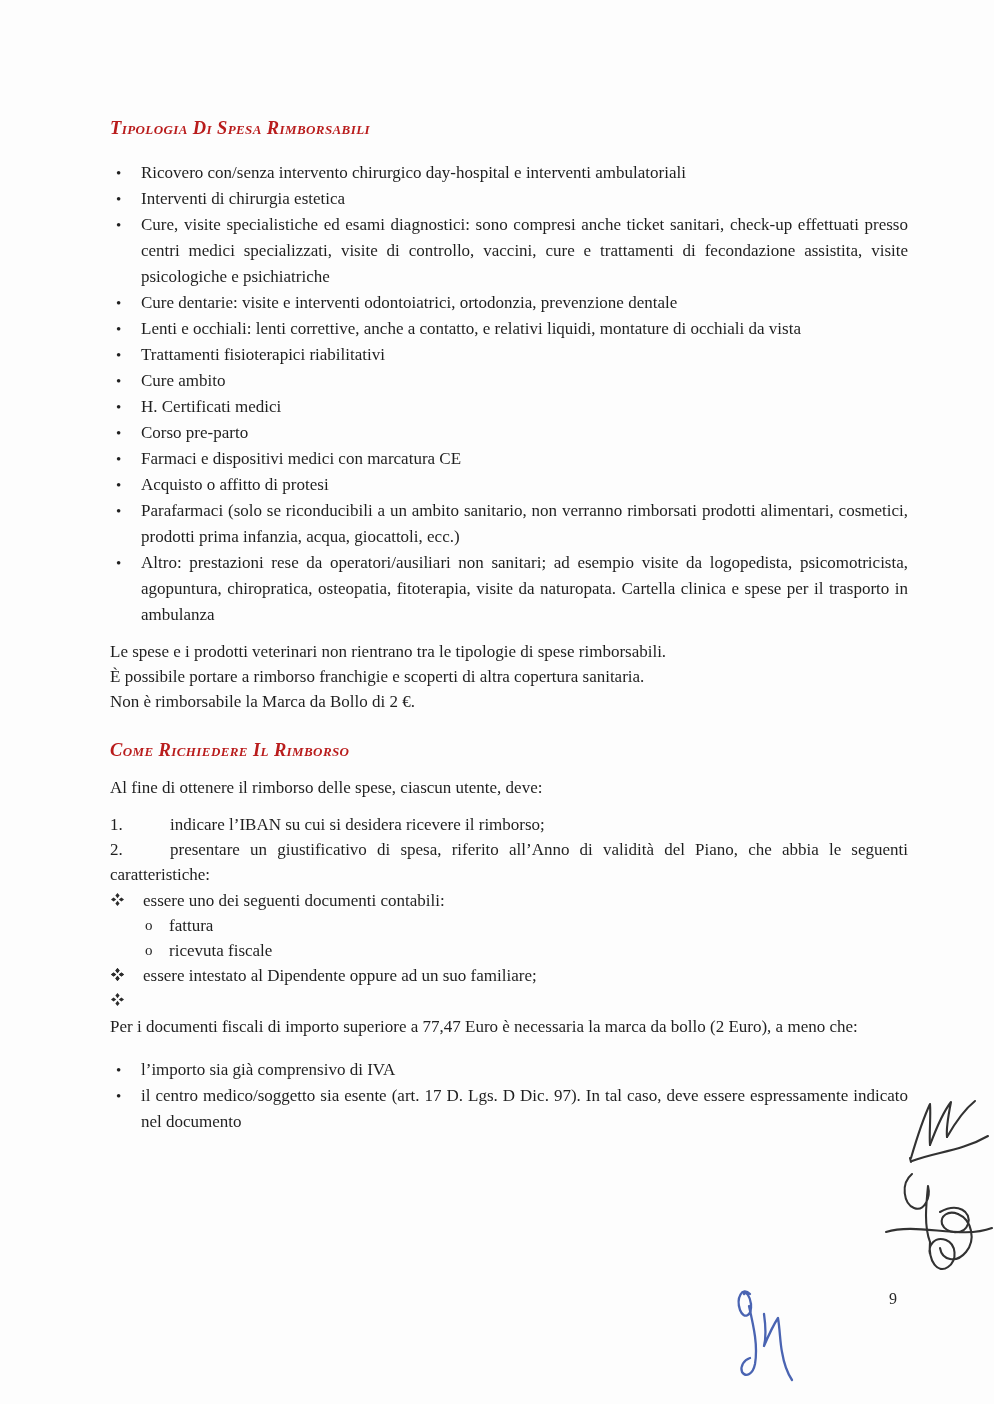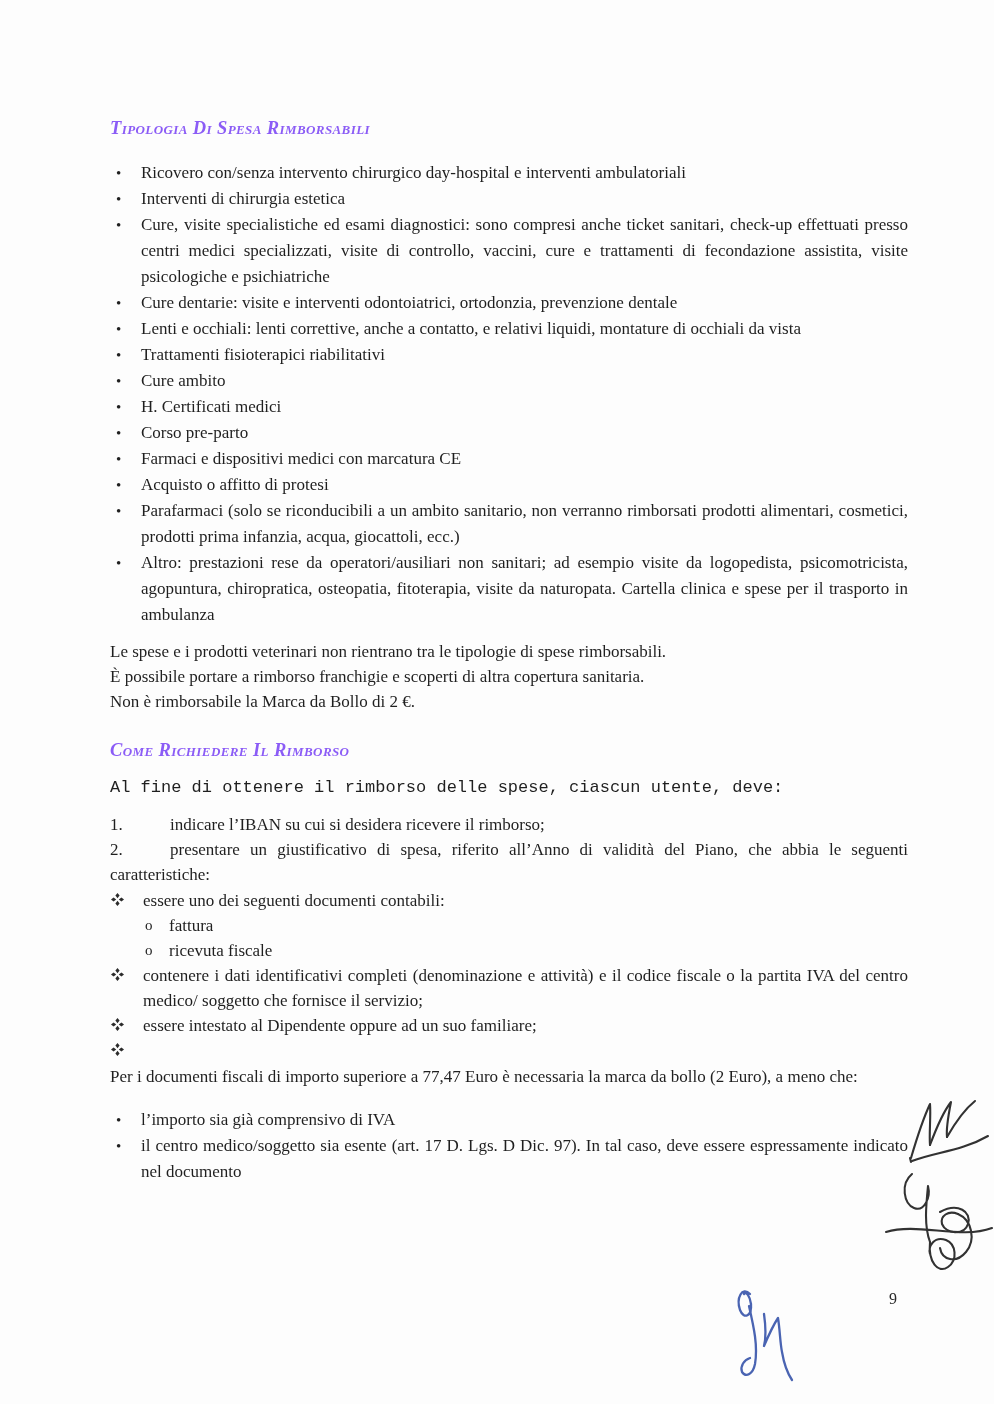--- a/index.html
+++ b/index.html
@@ -25,7 +25,7 @@
     font-size:18.5px;
     line-height:20px;
     letter-spacing:0.4px;
-    color:#8b5cf6;
+    color:#b91c1c;
     margin:0 0 22px 0;
   }
   .heading2 { margin:26px 0 0 0;font-family:Liberation Serif, serif; }

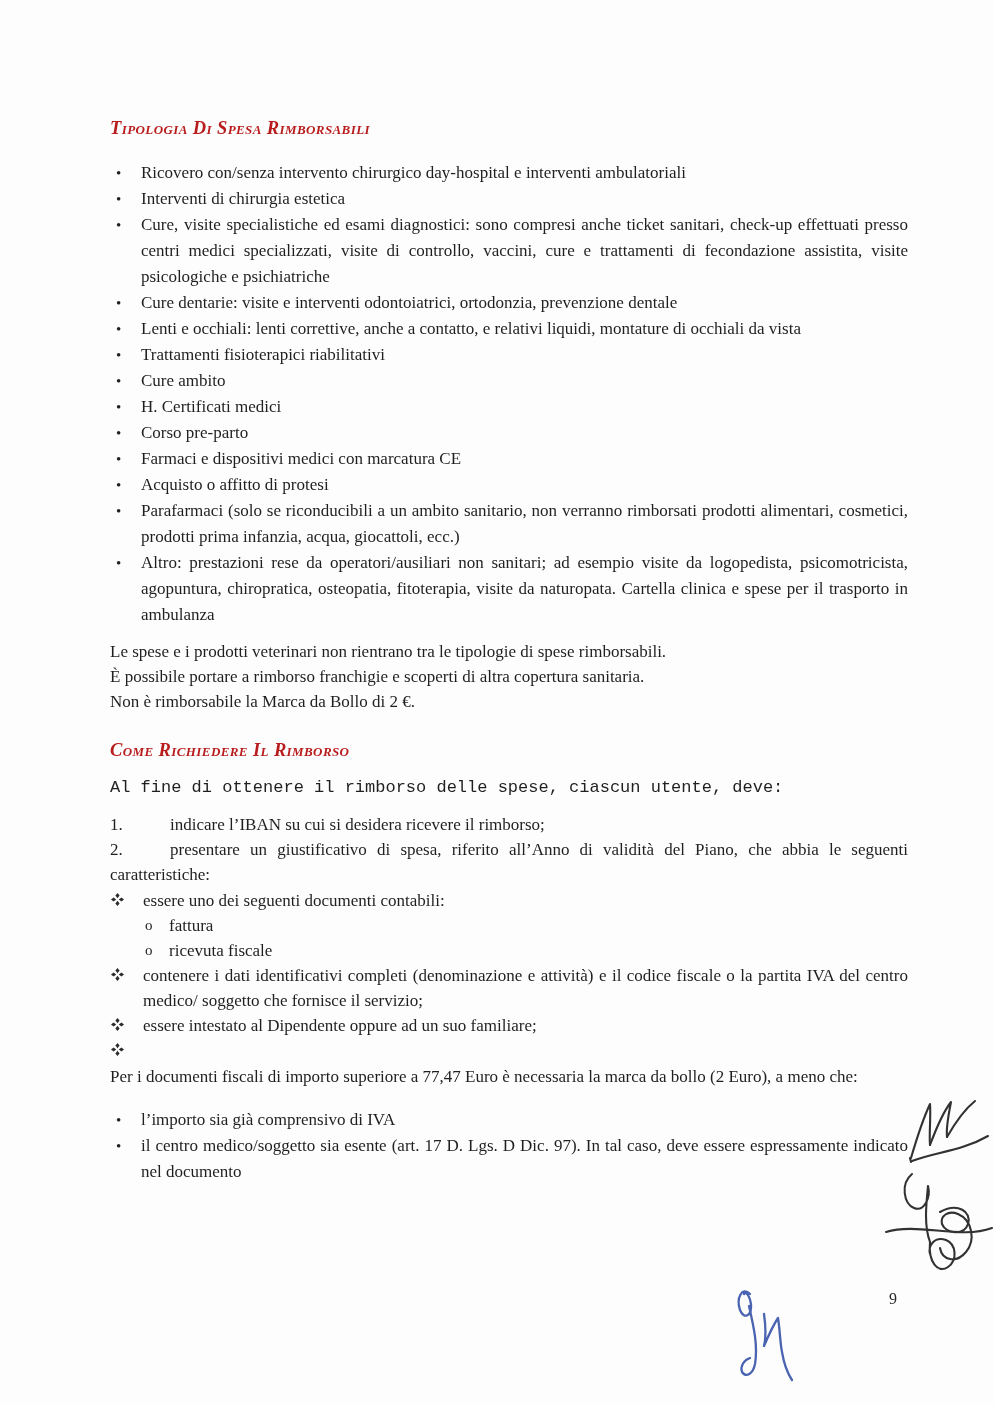--- a/index.html
+++ b/index.html
@@ -36,7 +36,7 @@
   }
   .just { text-align:justify; }
   .notes { margin-top:11px; line-height:25px; }
-  .intro { margin-top:15px; line-height:25px;font-family:Liberation Mono, monospace; }
+  .intro { margin-top:15px; line-height:25px; }
   .numbered-wrap { margin-top:12px; line-height:25px; }
   .num { display:inline-block; width:60px; }
   .reqs { margin-top:1px; line-height:25px; }

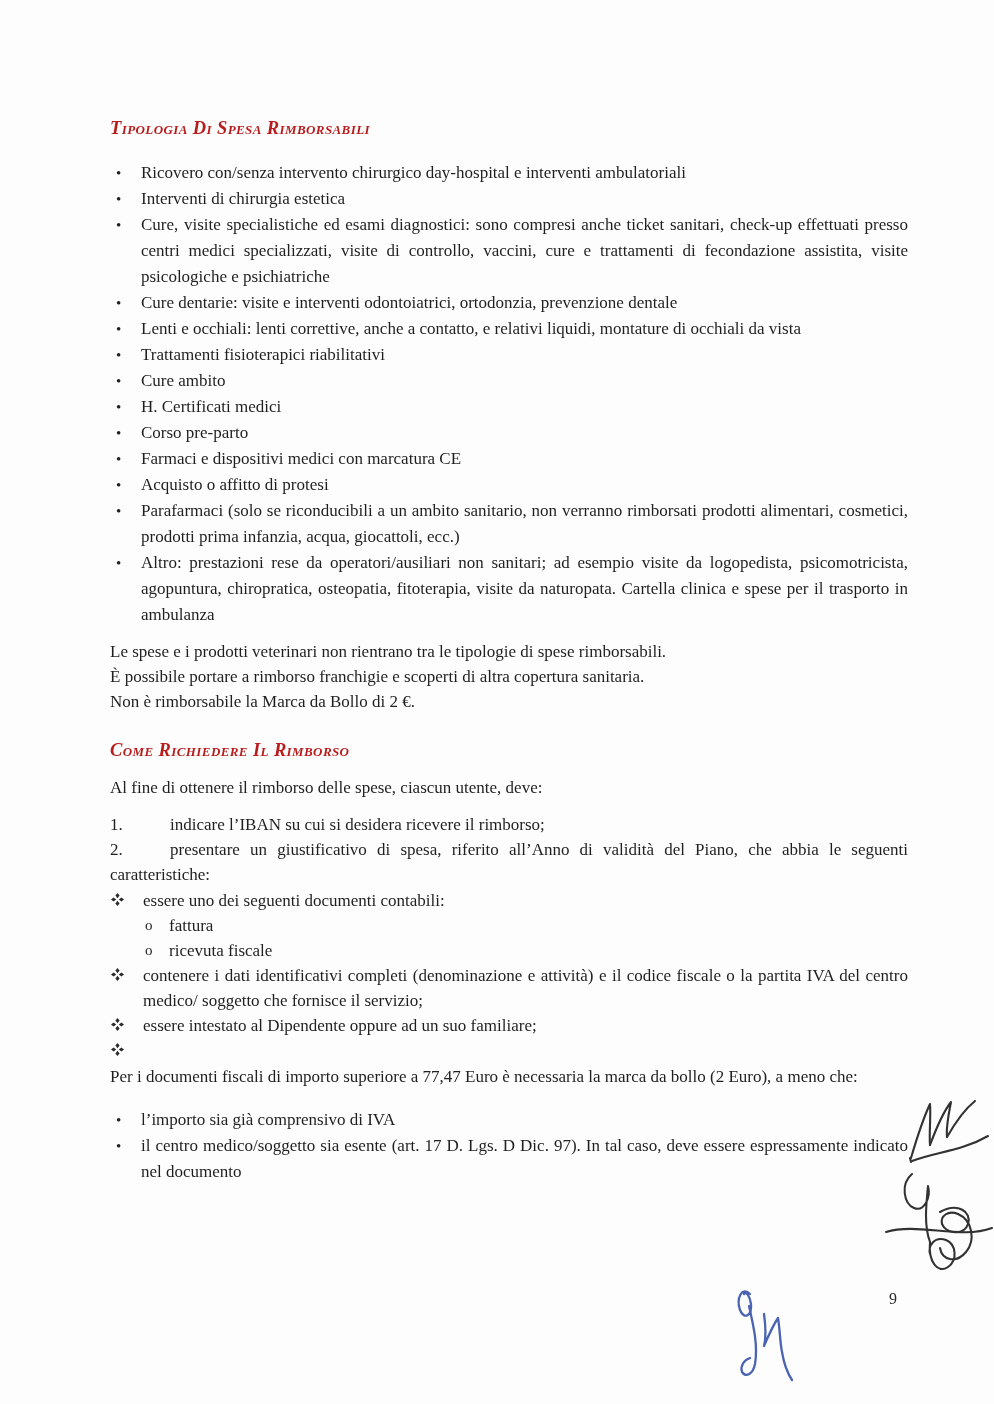--- a/index.html
+++ b/index.html
@@ -125,7 +125,6 @@
               </g>
             </svg>
           </span>
-        <span>contenere i dati identificativi completi (denominazione e attività) e il codice fiscale o la partita IVA del centro medico/ soggetto che fornisce il servizio;</span>
       </div>
       <div class="req">
         <span class="rmark">

